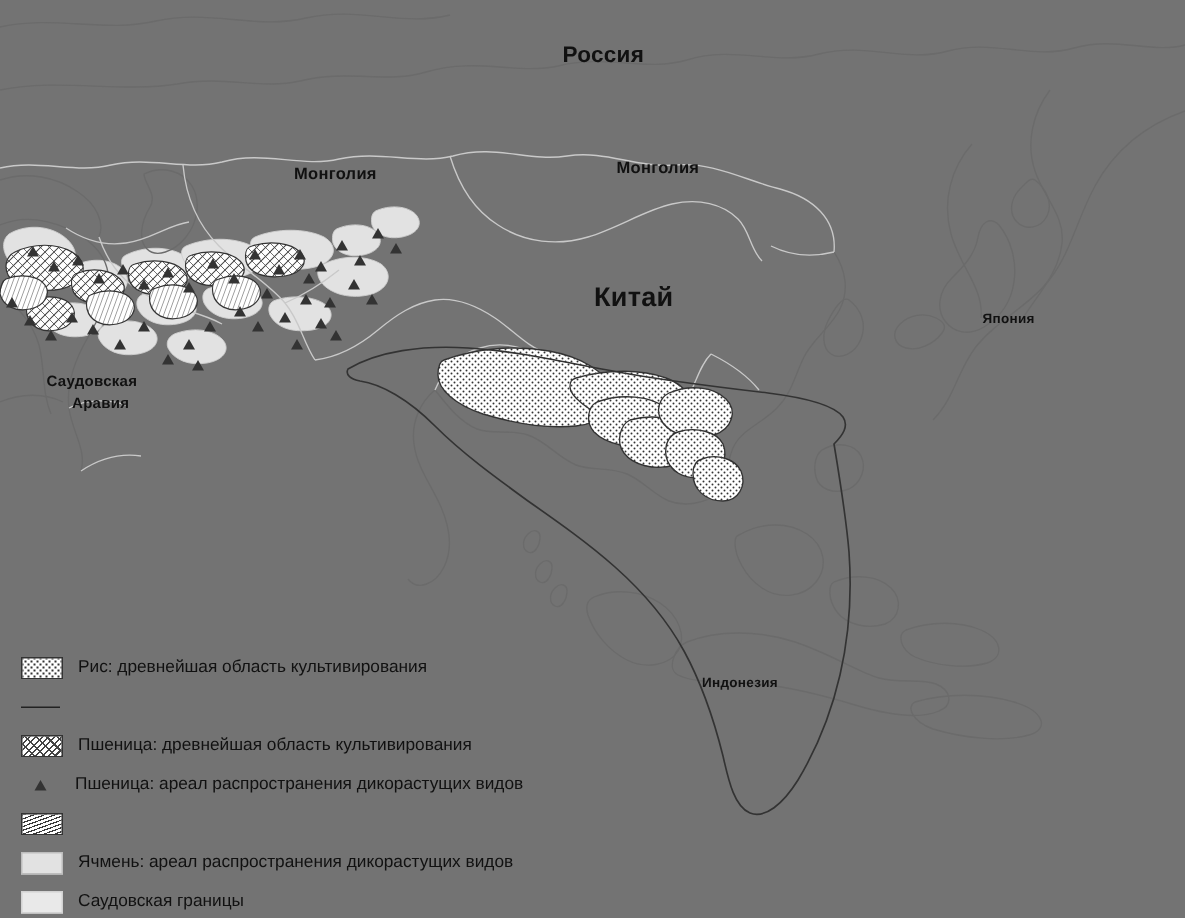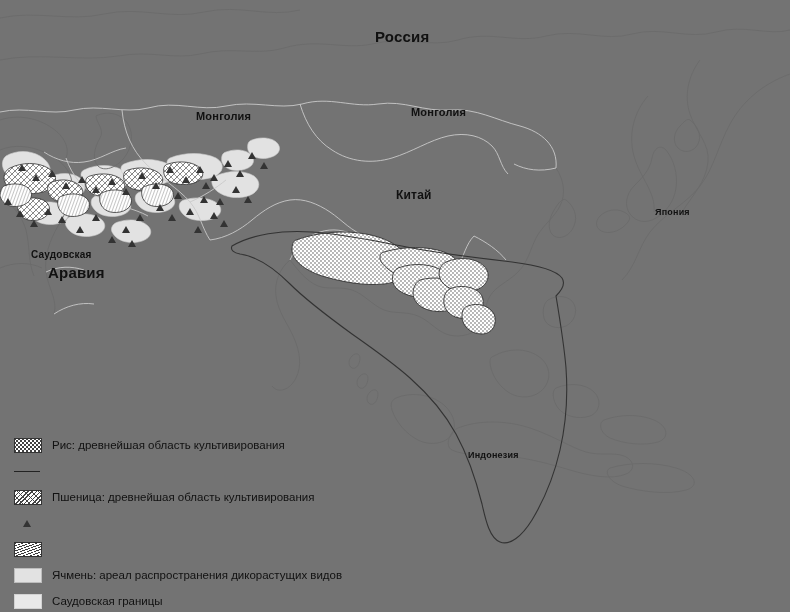--- a/index.html
+++ b/index.html
@@ -34,7 +34,7 @@
   .lbl-russia   { font-size: 15px; left: 375px; top: 28px; }
   .lbl-kazakh   { font-size: 11px; left: 196px; top: 110px; }
   .lbl-mongolia { font-size: 11px; left: 411px; top: 106px; }
-  .lbl-china    { font-size: 12px; left: 396px; top: 188px; }
+  .lbl-china    { font-size: 18px; left: 396px; top: 188px; }
   .lbl-japan    { font-size: 9px;  left: 655px; top: 207px; }
   .lbl-saudi1   { font-size: 10px; left: 31px;  top: 249px; }
   .lbl-saudi2   { font-size: 15px; left: 48px;  top: 264px; }

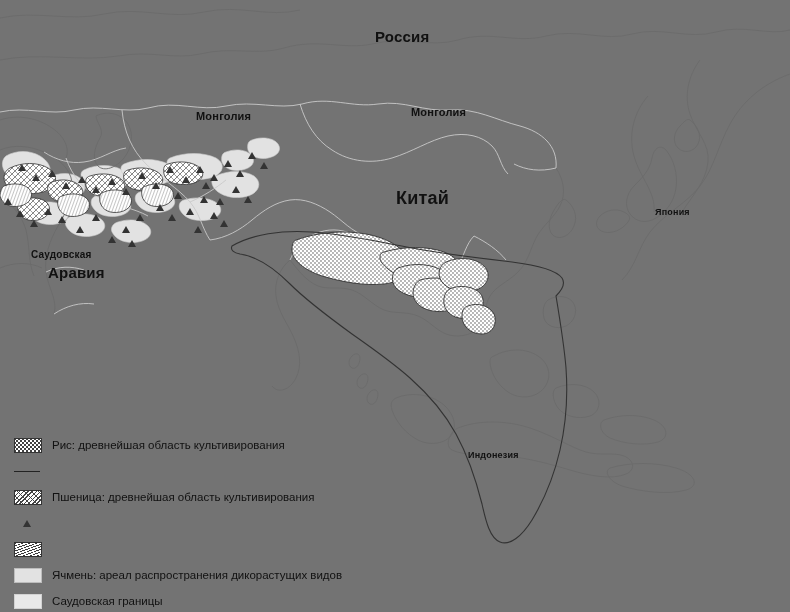--- a/index.html
+++ b/index.html
@@ -37,7 +37,7 @@
   .lbl-china    { font-size: 18px; left: 396px; top: 188px; }
   .lbl-japan    { font-size: 9px;  left: 655px; top: 207px; }
   .lbl-saudi1   { font-size: 10px; left: 31px;  top: 249px; }
-  .lbl-saudi2   { font-size: 15px; left: 48px;  top: 264px; }
+  .lbl-saudi2   { font-size: 10px; left: 48px;  top: 264px; }
   .lbl-indo     { font-size: 9px;  left: 468px; top: 450px; }
 
   

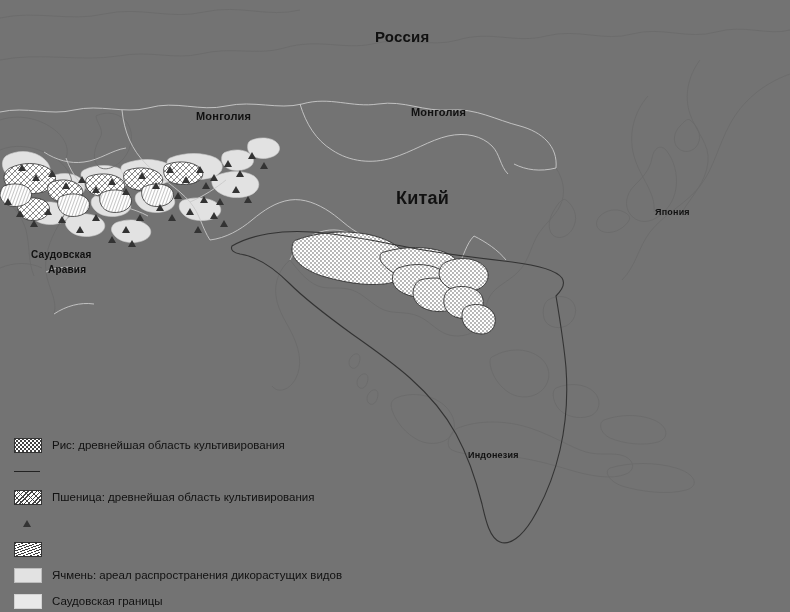--- a/index.html
+++ b/index.html
@@ -329,6 +329,7 @@
 
     <div class="legend-row">
       <span class="legend-swatch sw-triangle"></span>
+      <span class="legend-text">Пшеница: ареал распространения дикорастущих видов</span>
     </div>
 
     <div class="legend-row">

